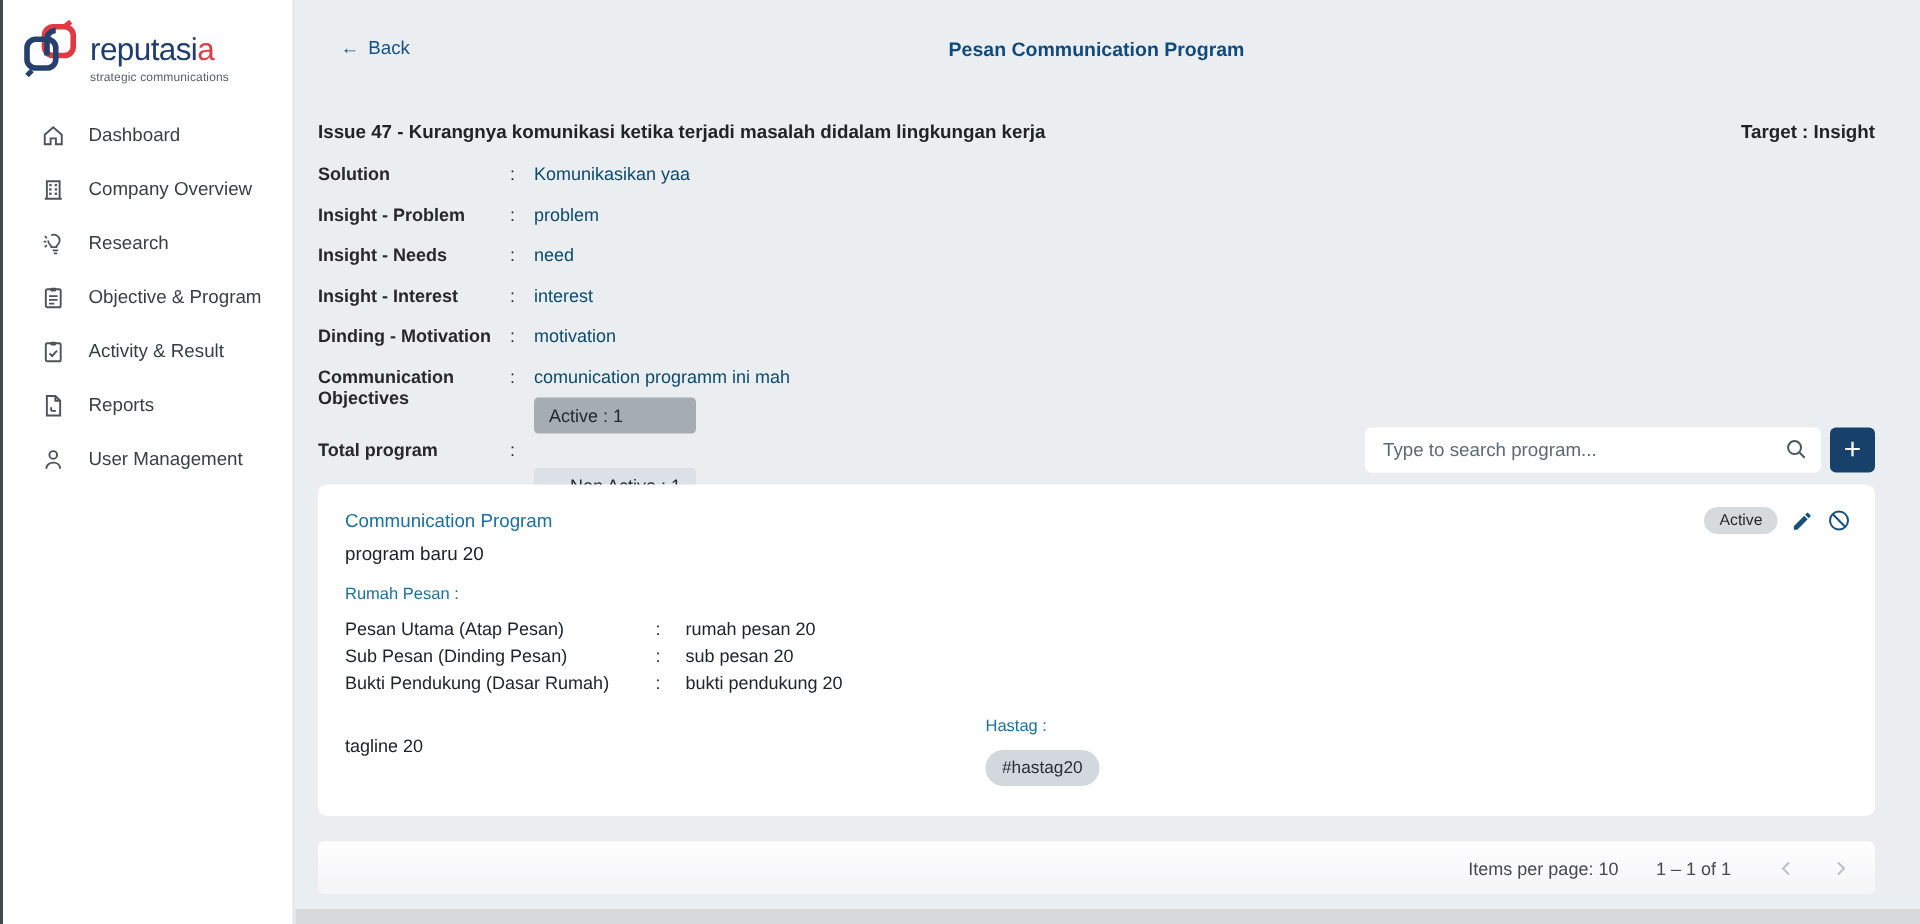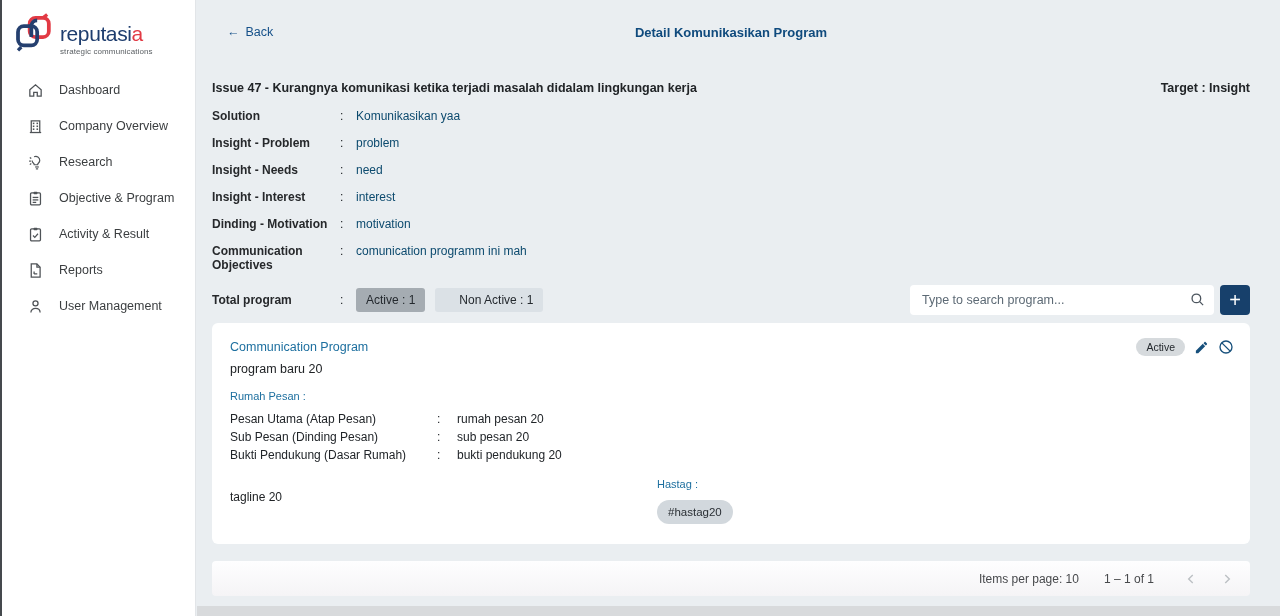--- a/index.html
+++ b/index.html
@@ -186,7 +186,7 @@
       <span>←</span>
       <span>Back</span>
     </a>
-    <div class="page-title">Detail Komunikasikan Program</div>
+    <div class="page-title">Pesan Communication Program</div>
   </div>
 
   <div class="issue-head">

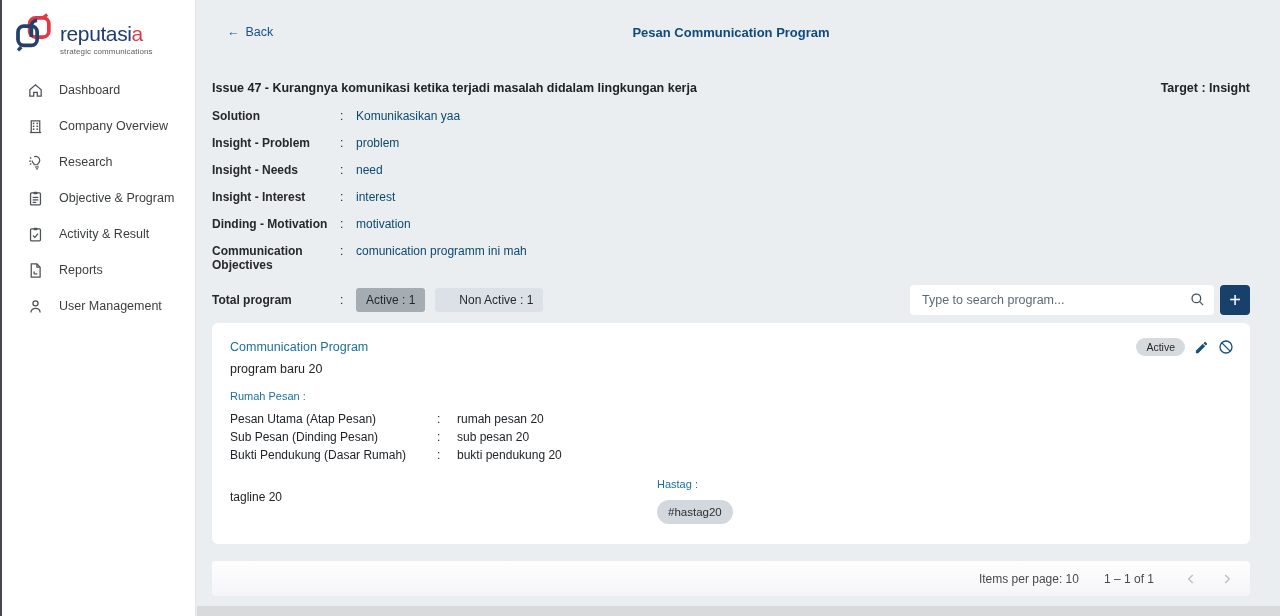--- a/index.html
+++ b/index.html
@@ -37,7 +37,7 @@
   .total-row{display:flex;align-items:center;margin-top:10px;position:relative;height:30px;}
   .tp-label{width:128px;font-weight:700;}
   .tp-colon{width:16px;}
-  .badges{display:flex;gap:10px;}
+  .badges{display:flex;gap:23px;flex-direction:column;}
   .badge{padding:5px 10px;border-radius:3px;font-size:12px;color:#24292e;cursor:pointer;}
   .badge-active{background:#a5acb2;}
   .badge-non{background:#dbe1e6;padding-left:24px;}

